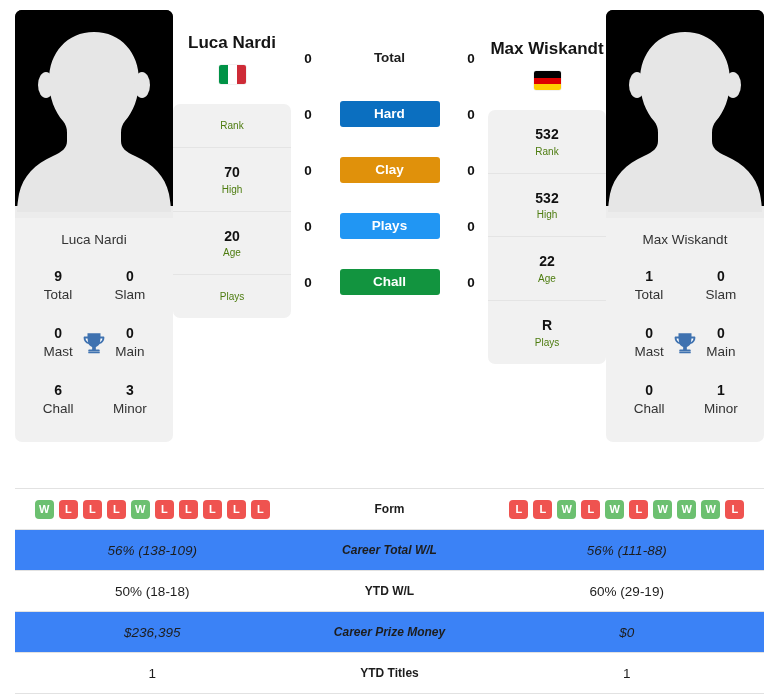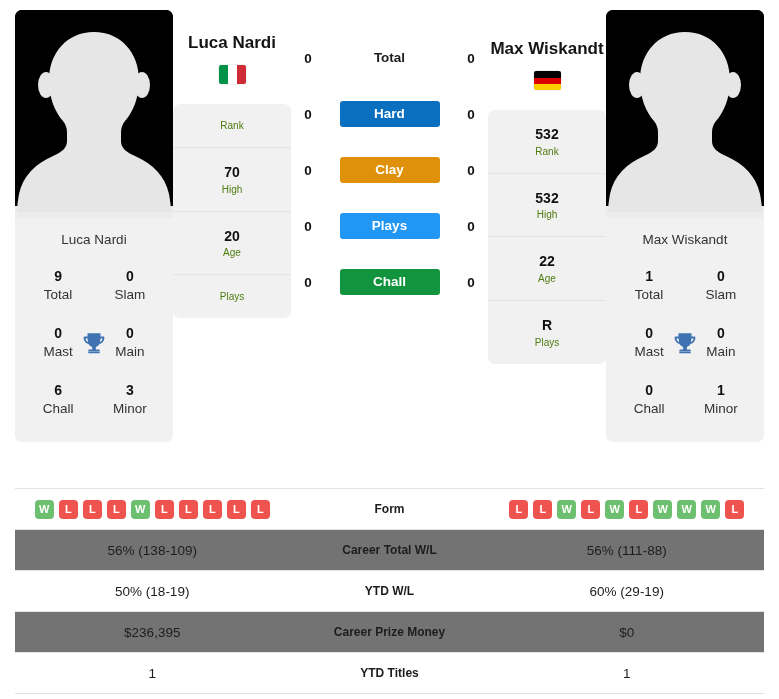--- a/index.html
+++ b/index.html
@@ -173,7 +173,7 @@
     height: 41px;
     border-bottom: 1px solid #e2e2e2;
   }
-  .trow.alt { background: #737373; }
+  .trow.alt { background: #3b82f6; font-style: italic; }
   .tcell {
     flex: 1 1 0;
     text-align: center;

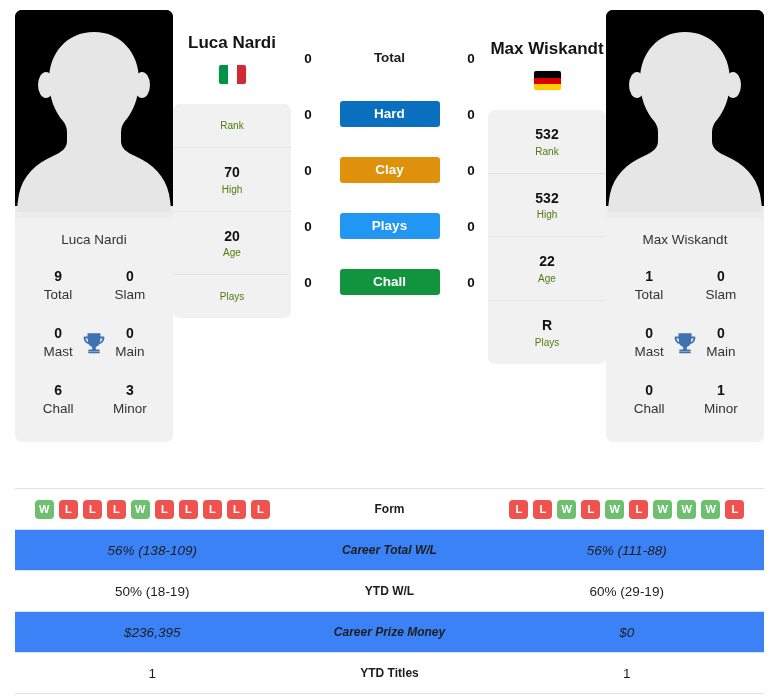--- a/index.html
+++ b/index.html
@@ -447,7 +447,7 @@
     </div>
 
     <div class="trow">
-      <div class="tcell">50% (18-19)</div>
+      <div class="tcell">50% (18-18)</div>
       <div class="tcell mid">YTD W/L</div>
       <div class="tcell">60% (29-19)</div>
     </div>

